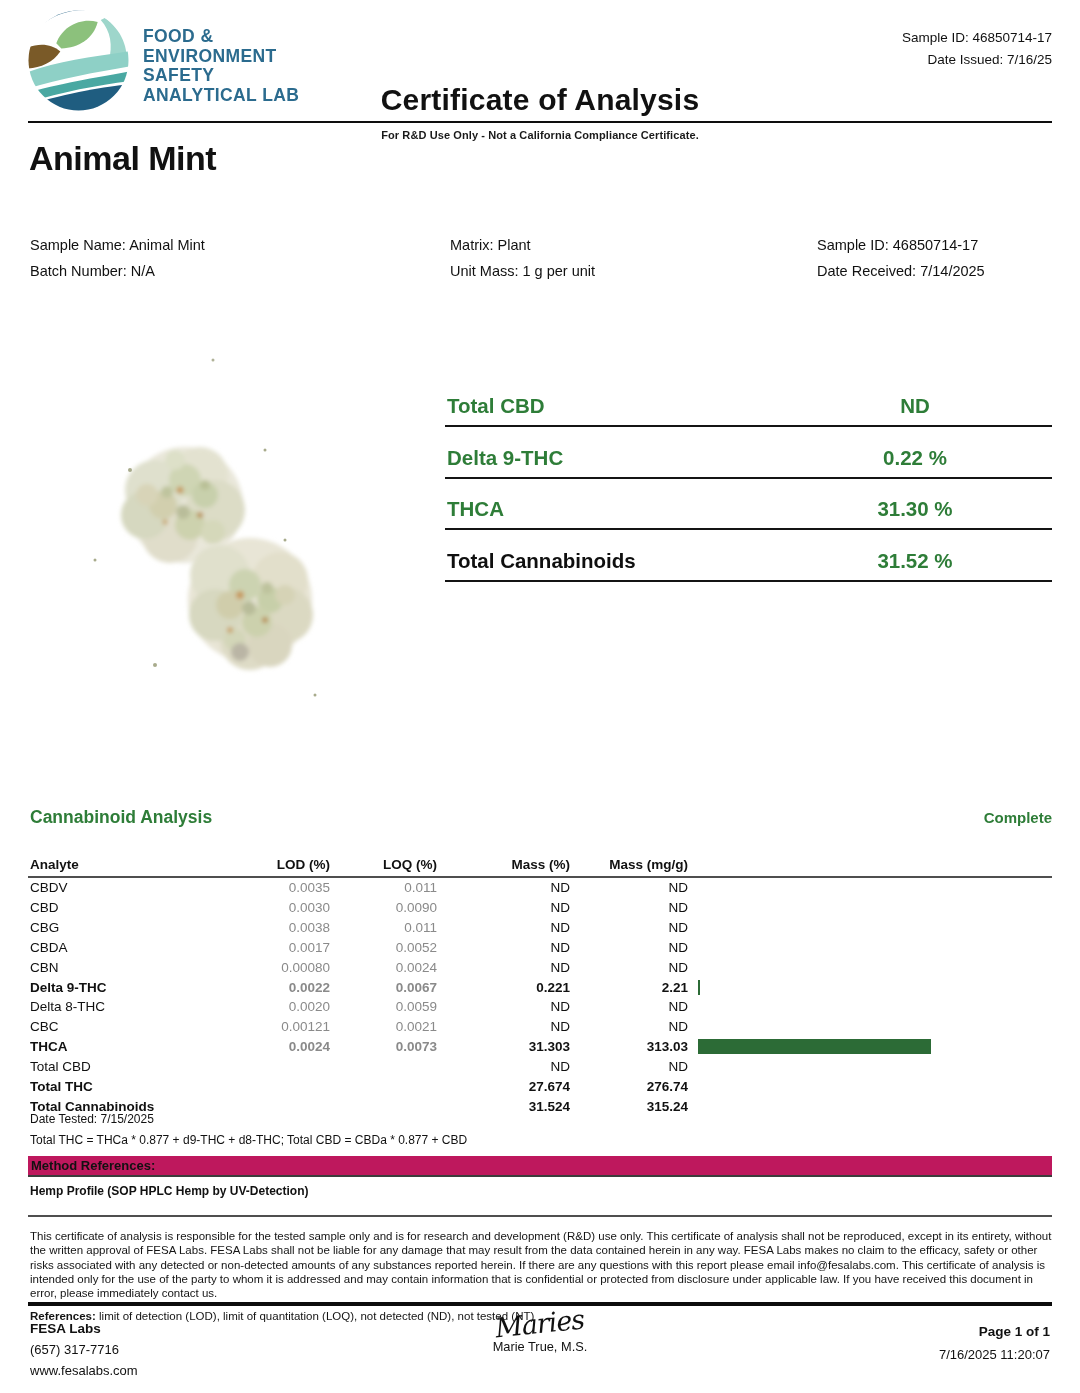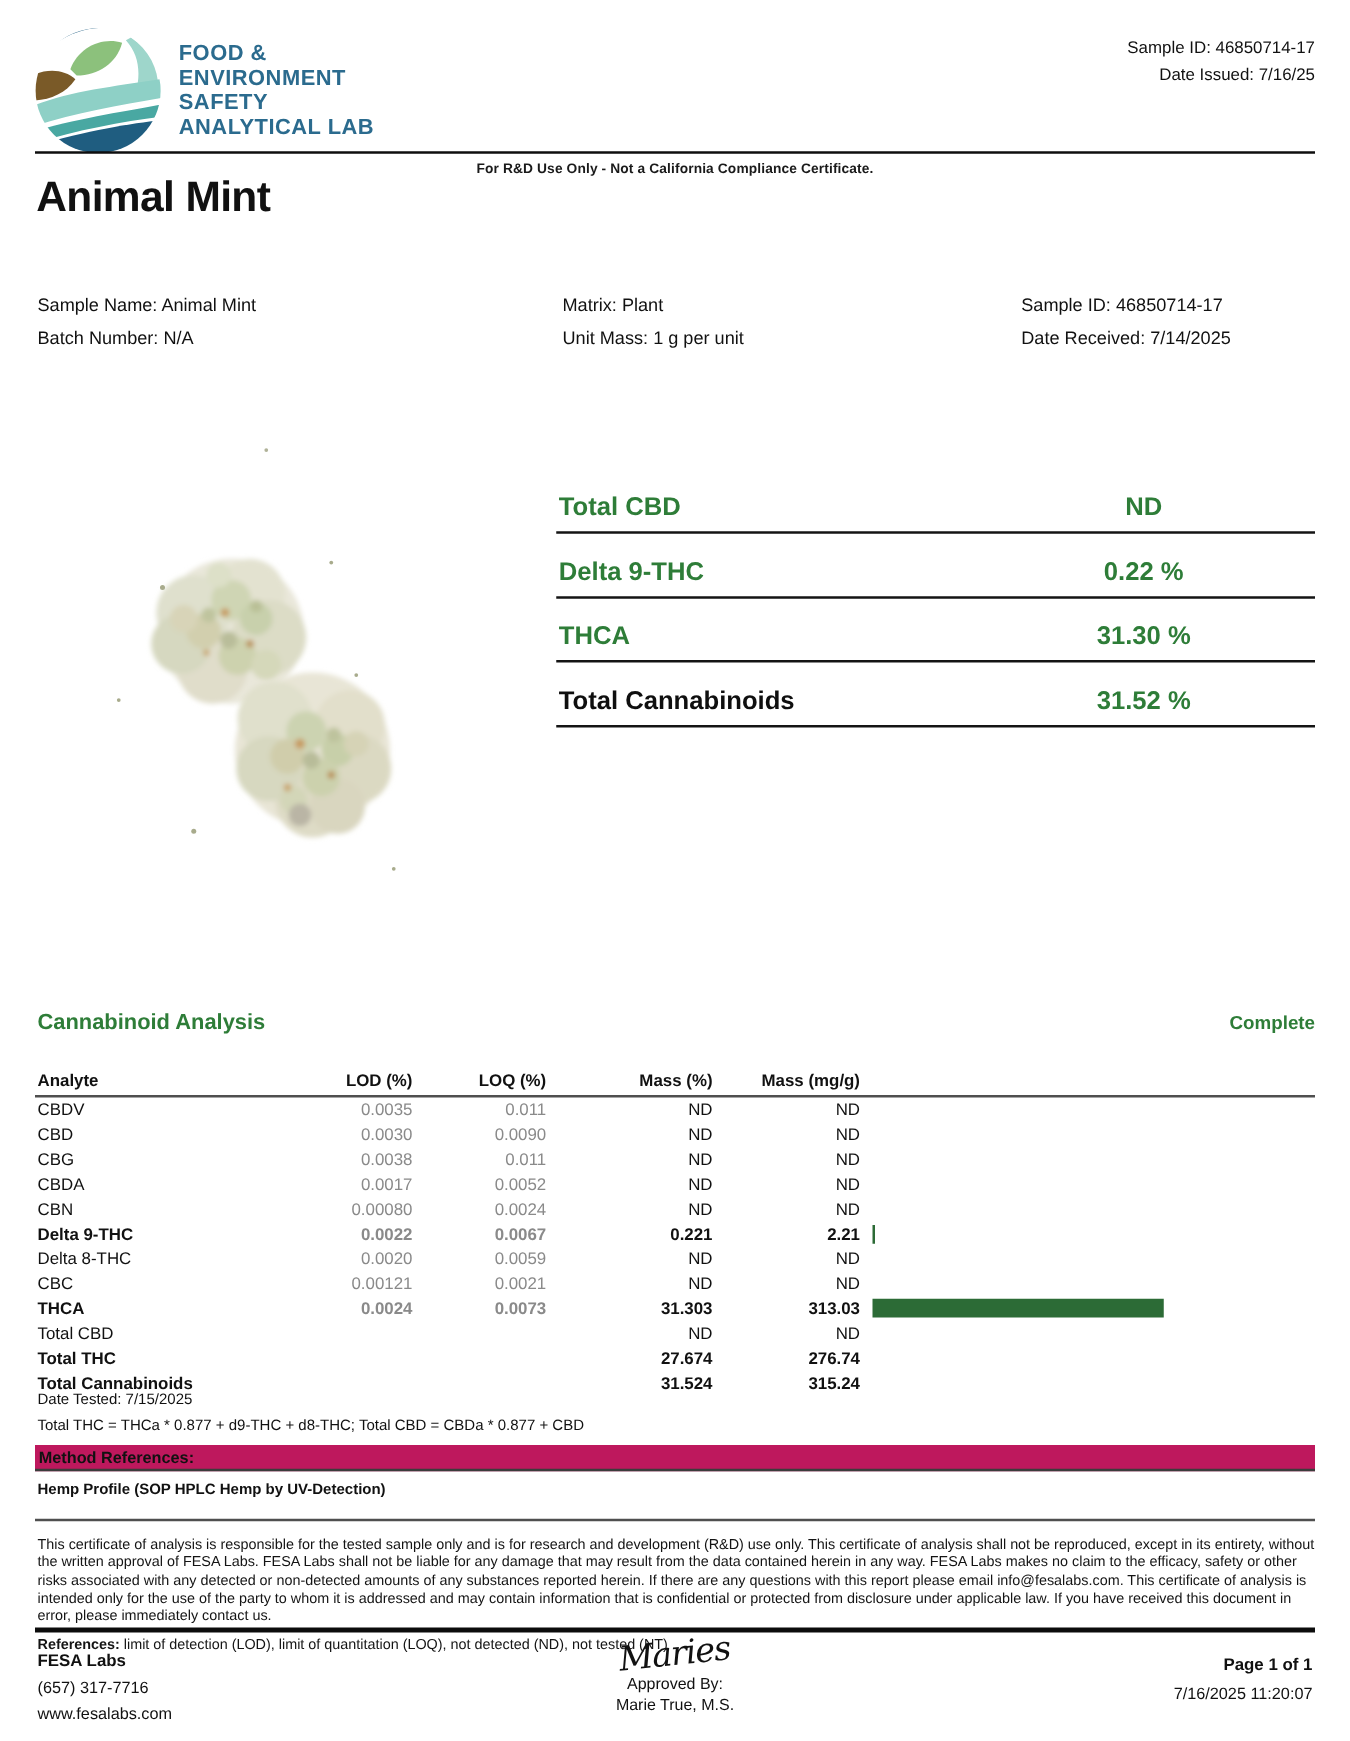--- a/index.html
+++ b/index.html
@@ -12,7 +12,7 @@
   
   .top-right { position:absolute; top:27px; right:28px; text-align:right;
     font-size:13.5px; line-height:21.5px; color:#111; }
-  .logo-wrap { position:absolute; top:22px; left:28px; display:flex; align-items:flex-start; }
+  .logo-wrap { position:absolute; top:10px; left:28px; display:flex; align-items:center; }
   .logo-svg { width:101px; height:101px; }
   .wordmark { margin-left:14px; margin-top:11px; font-weight:bold; font-size:17.5px;
     line-height:19.5px; color:#2b6b8e; letter-spacing:0.4px; }

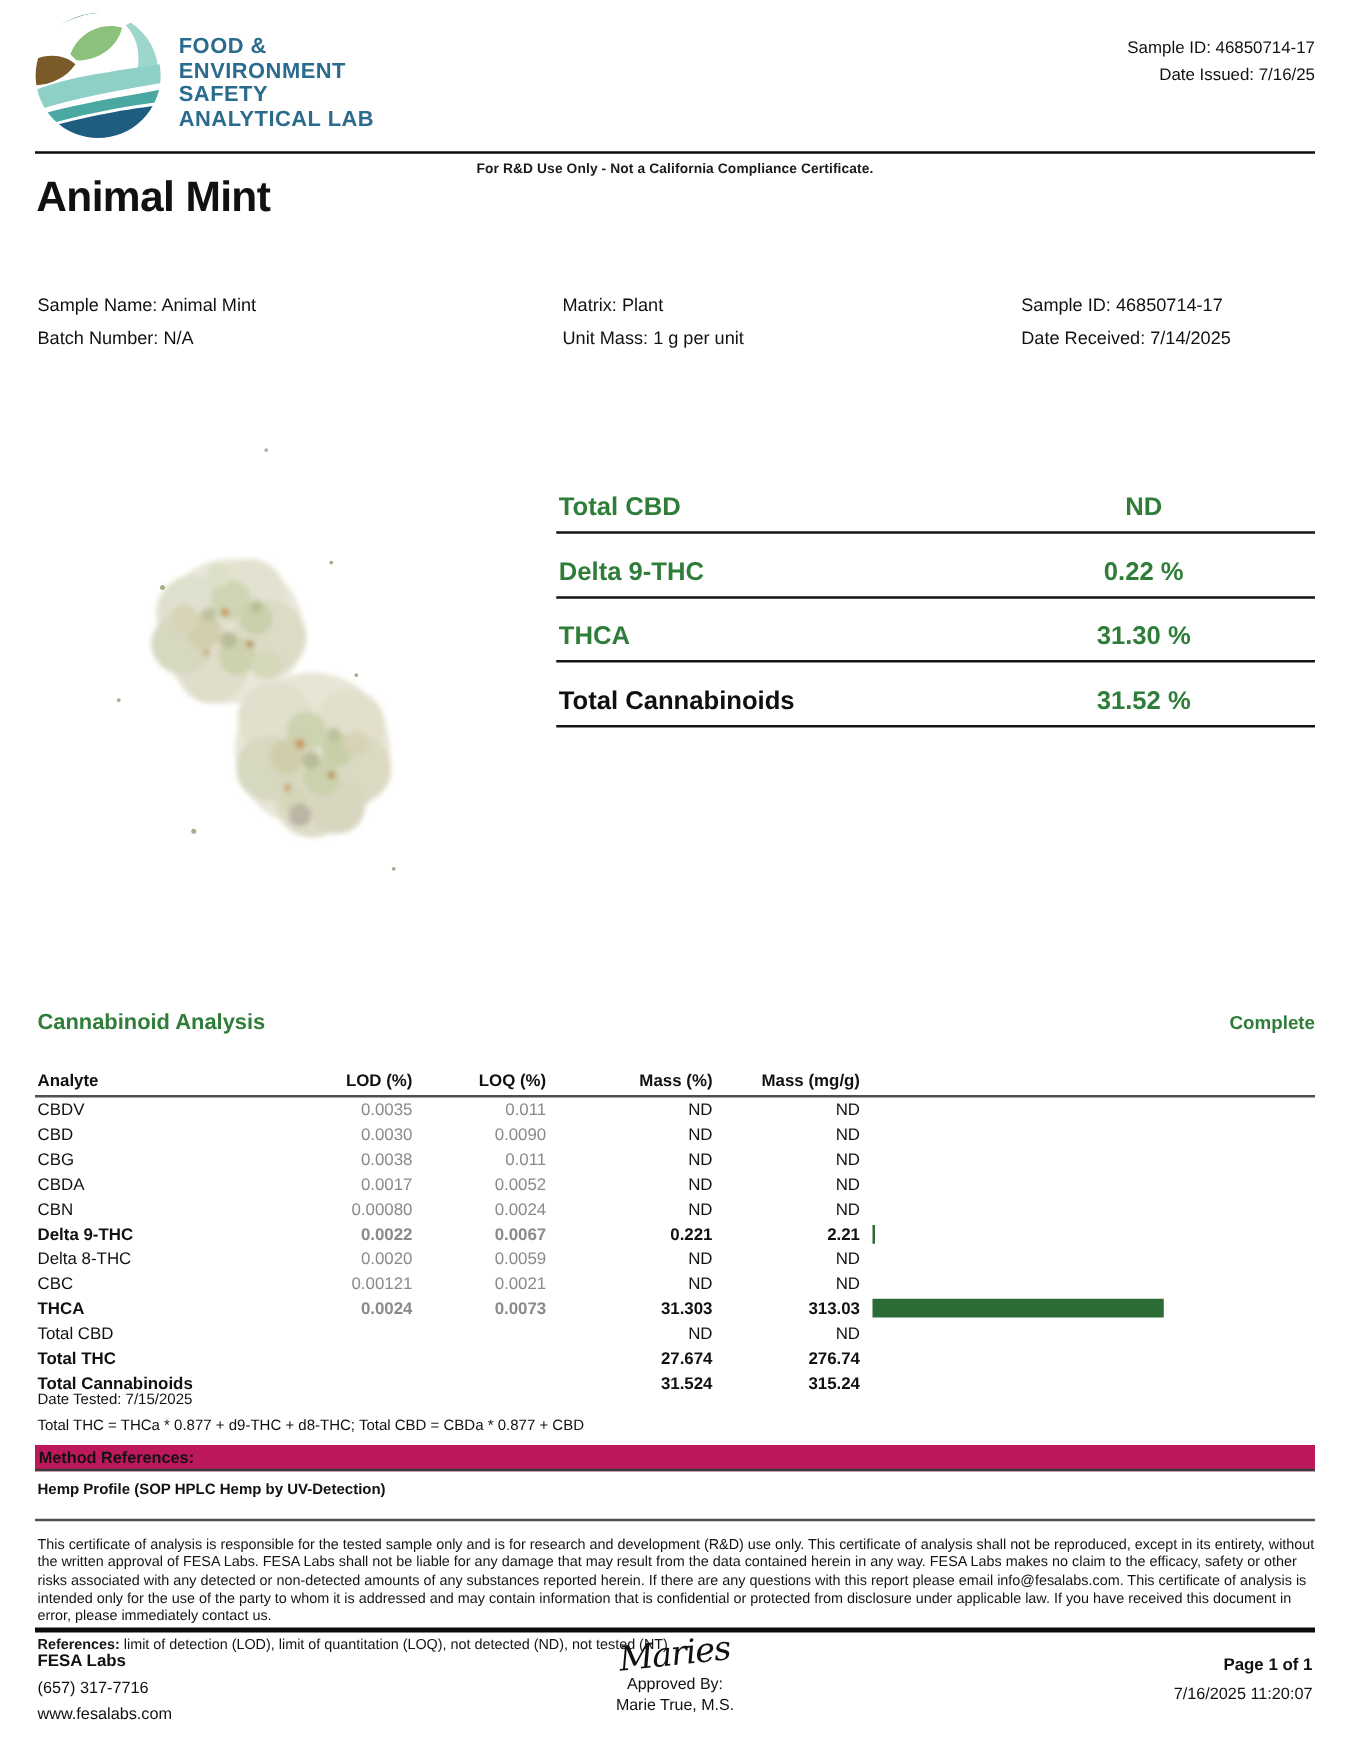--- a/index.html
+++ b/index.html
@@ -119,6 +119,7 @@
     </div>
   </div>
 
+  <div class="coa-title">Certificate of Analysis</div>
   <div class="rule-1"></div>
   <div class="coa-subtitle">For R&amp;D Use Only - Not a California Compliance Certificate.</div>
   <div class="product-name">Animal Mint</div>

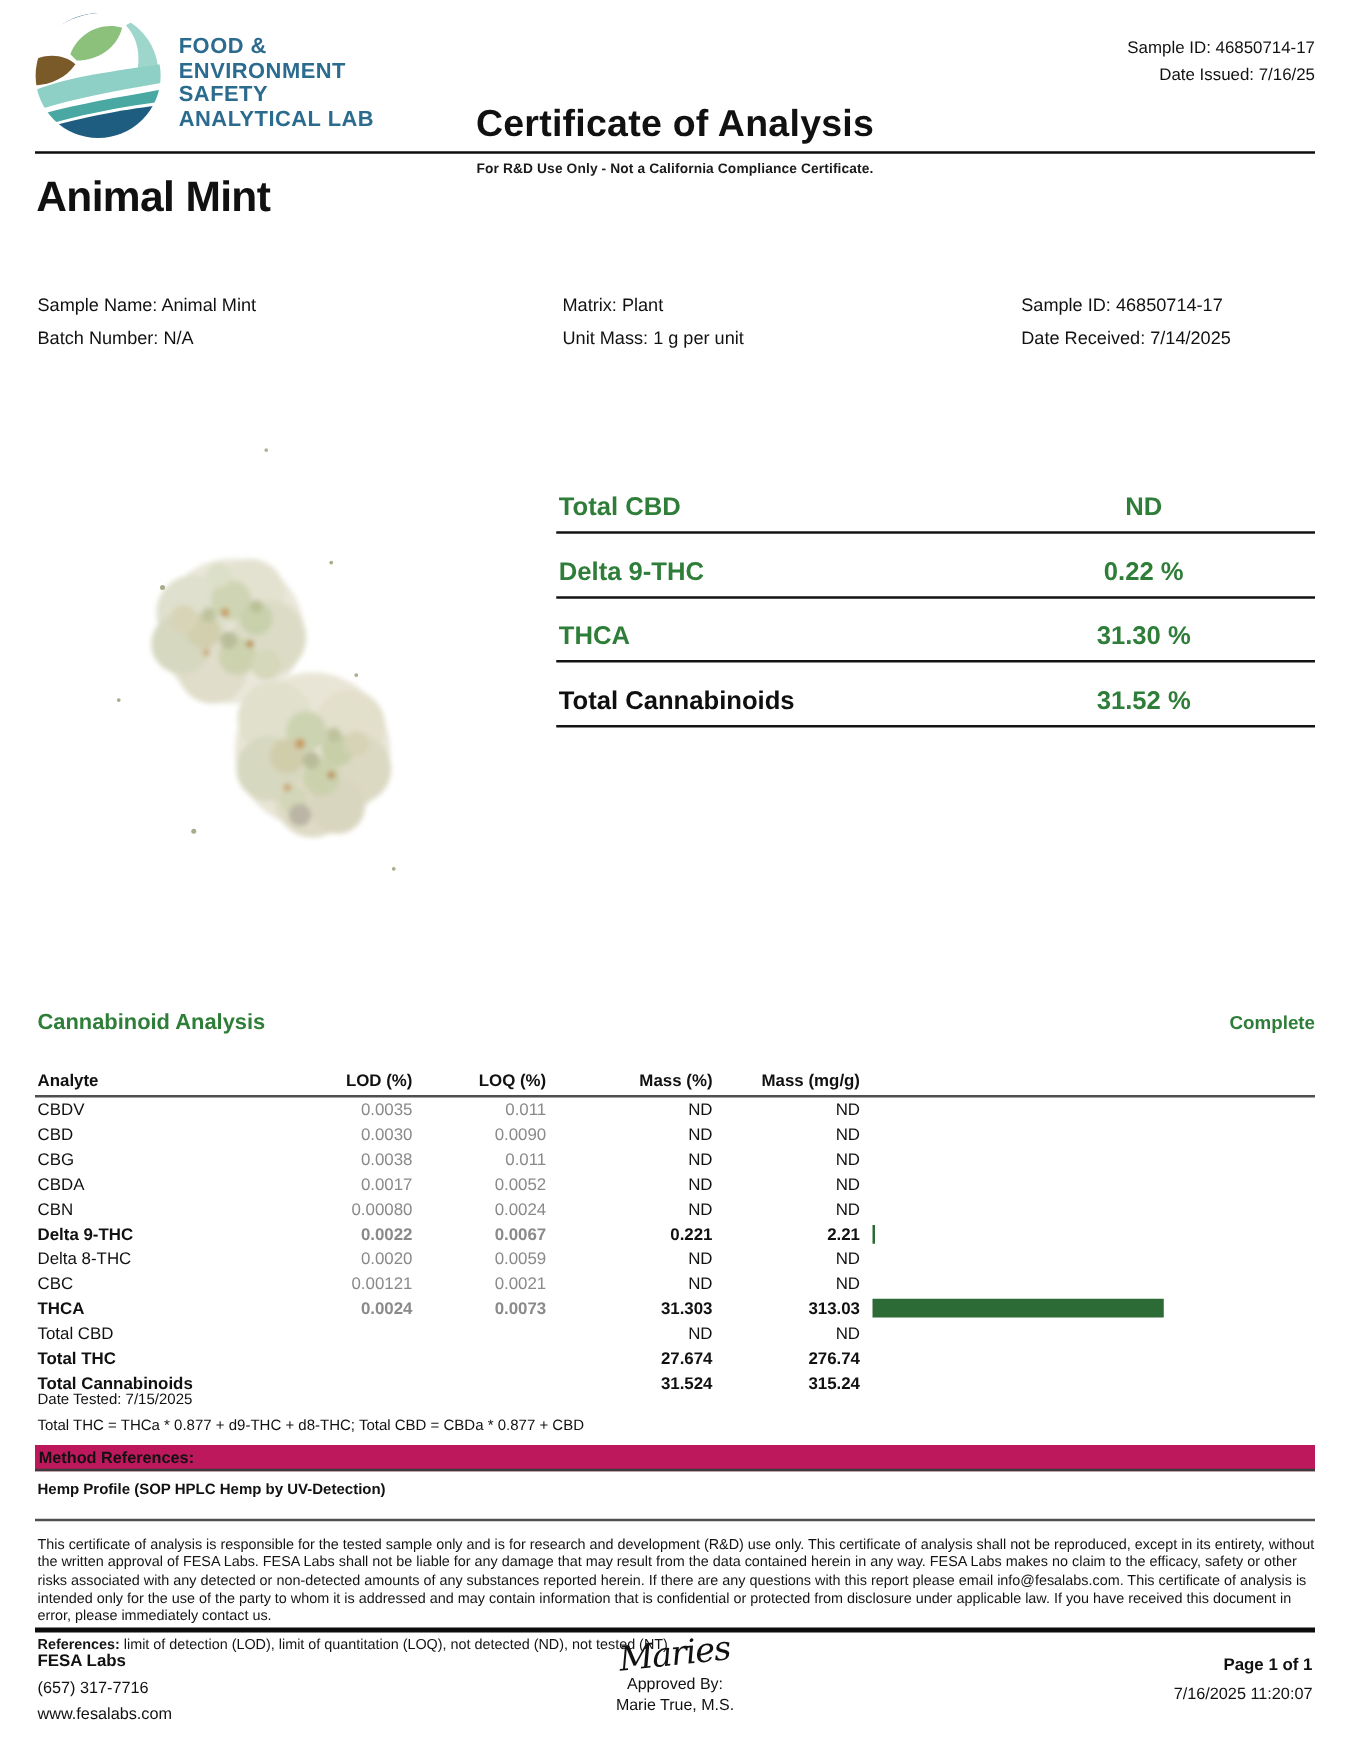--- a/index.html
+++ b/index.html
@@ -358,7 +358,6 @@
   </div>
   <div class="foot-center">
     <div><span class="sig">Maries</span></div>
-    <div class="line">Approved By:</div>
     <div class="line">Marie True, M.S.</div>
   </div>
   <div class="foot-right">

